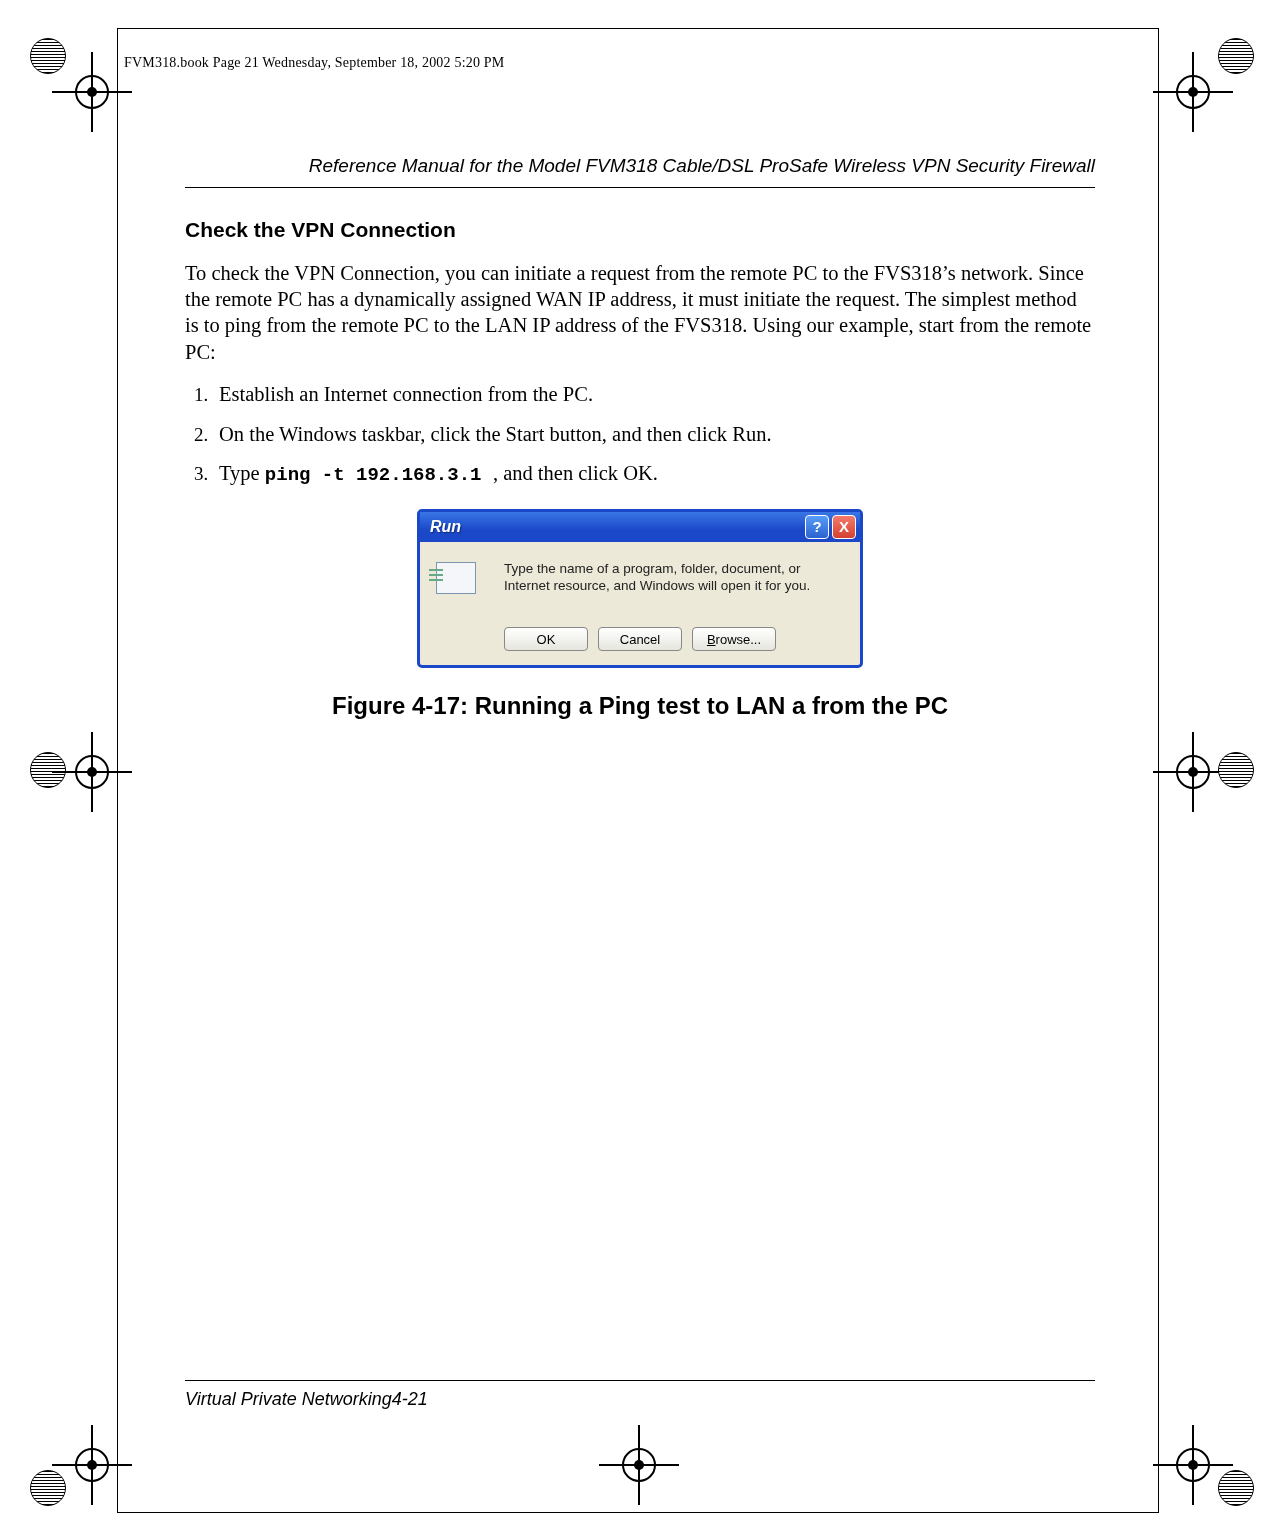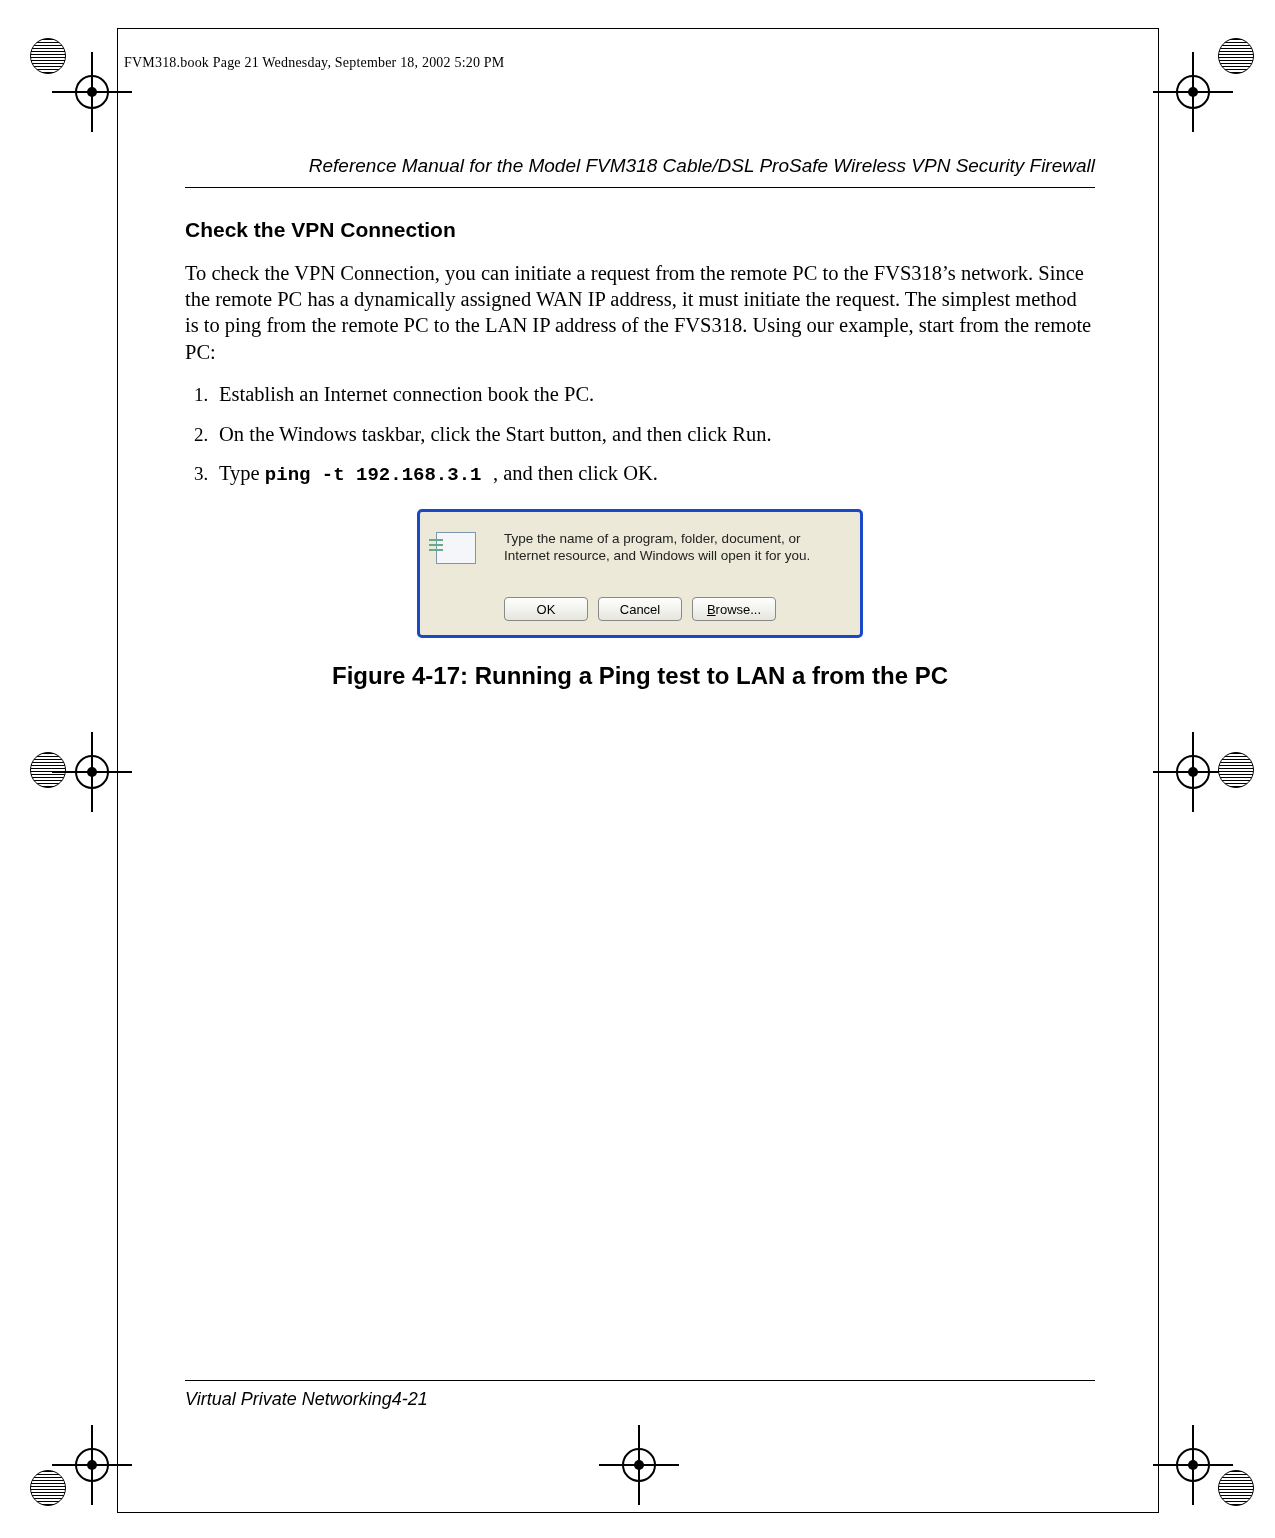--- a/index.html
+++ b/index.html
@@ -236,7 +236,7 @@
   <p class="body">To check the VPN Connection, you can initiate a request from the remote PC to the FVS318’s network. Since the remote PC has a dynamically assigned WAN IP address, it must initiate the request. The simplest method is to ping from the remote PC to the LAN IP address of the FVS318. Using our example, start from the remote PC:</p>
 
   <ol class="steps">
-    <li>Establish an Internet connection book the PC.</li>
+    <li>Establish an Internet connection from the PC.</li>
     <li>On the Windows taskbar, click the Start button, and then click Run.</li>
     <li>
       <span>Type </span>

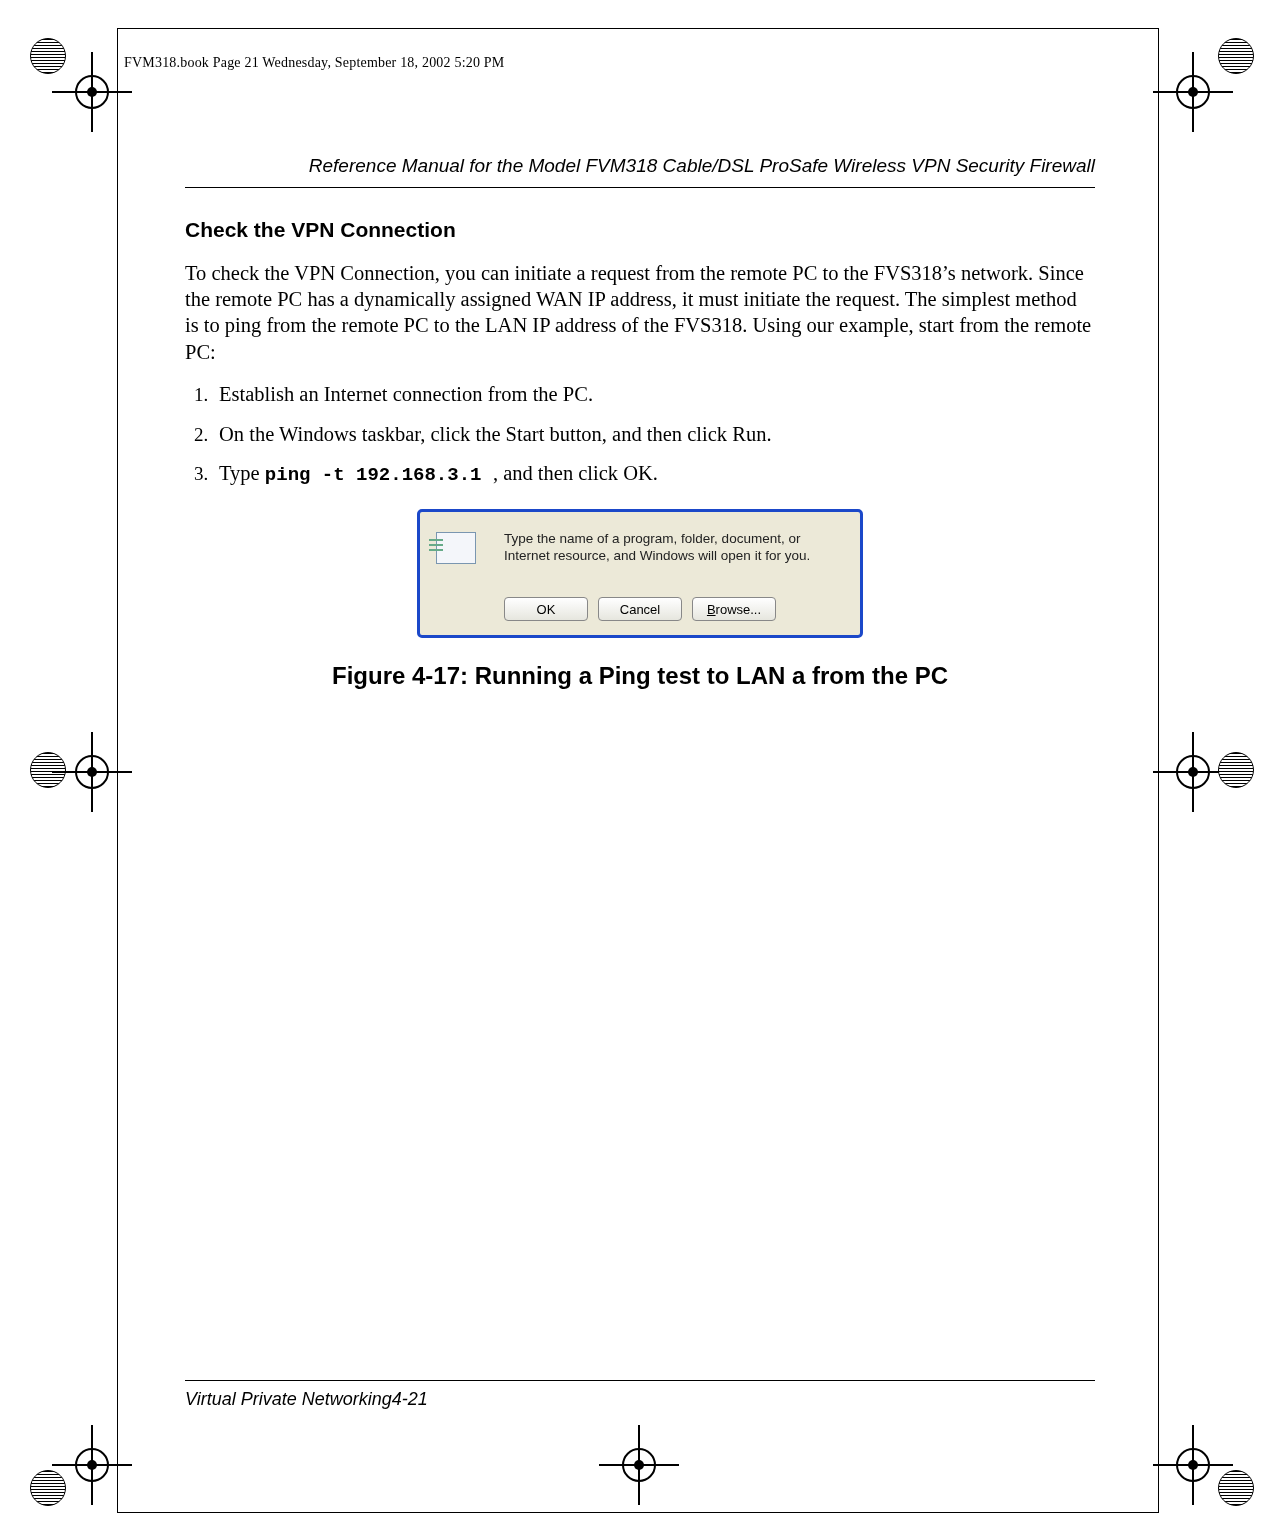--- a/index.html
+++ b/index.html
@@ -247,6 +247,13 @@
 
   <div class="figure-wrap">
     <div class="run-dialog">
+      <div class="titlebar">
+        <span class="title">Run</span>
+        <div class="winbtns">
+          <div class="winbtn help">?</div>
+          <div class="winbtn close">X</div>
+        </div>
+      </div>
       <div class="dlg-body">
         <div class="dlg-row1">
           <div class="run-icon"></div>

